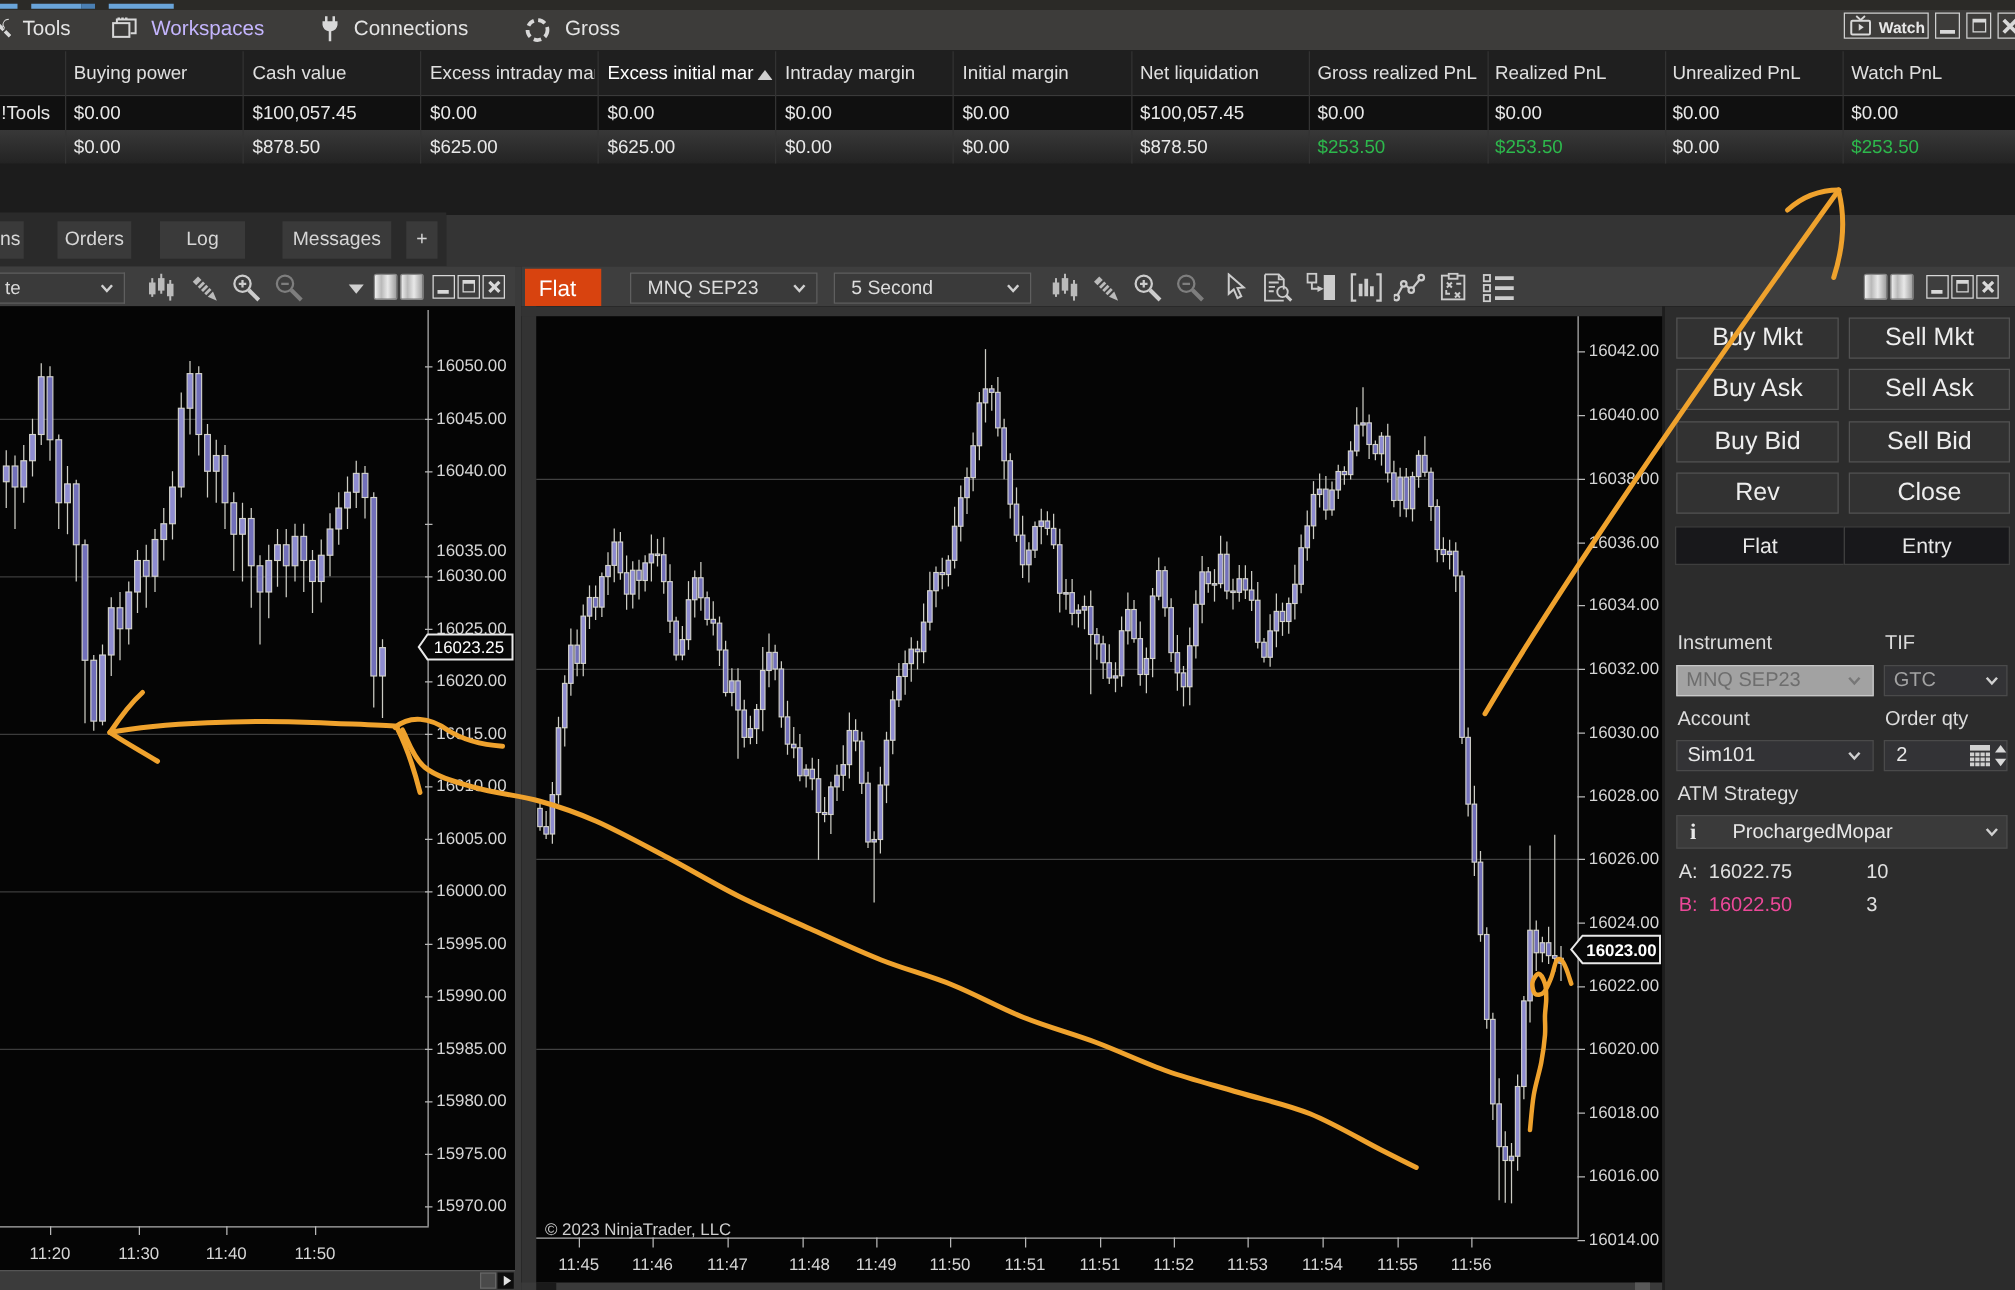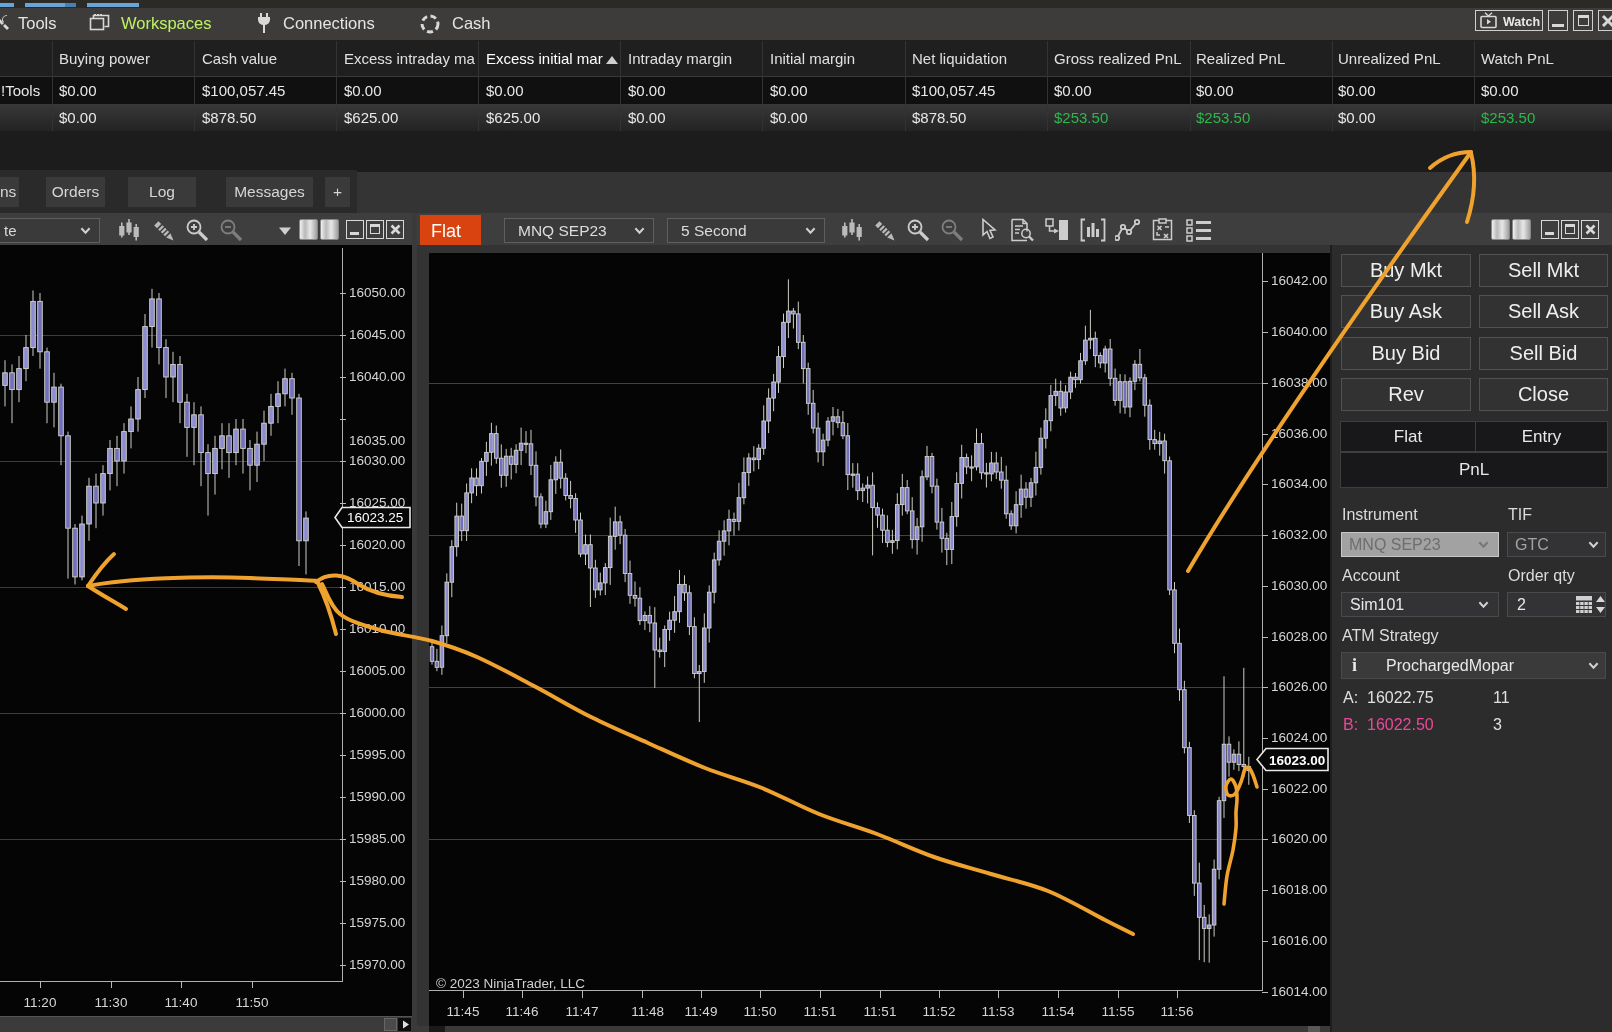--- a/index.html
+++ b/index.html
@@ -28,7 +28,7 @@
       <path d="M4.5,5.5 v-3 h15 v11 h-4"></path>
       <path d="M6,1 v2 M9,1 v2 M12,1 v2" stroke-width="2"></path>
     </svg>
-<div class="lbl" style="left:121px;top:14px;font-size:16.5px;color:#bef264">Workspaces</div>
+<div class="lbl" style="left:121px;top:14px;font-size:16.5px;color:#c4b5fd">Workspaces</div>
 <svg class="icon" style="left:256px;top:12px" width="16" height="22" viewBox="0 0 16 22" fill="#d8d8d8">
       <path d="M4,1 h2 v4 h4 v-4 h2 v4 h2 v3 a6,6 0 0 1 -5,5 v8 h-2 v-8 a6,6 0 0 1 -5,-5 v-3 h2 z"></path>
     </svg>

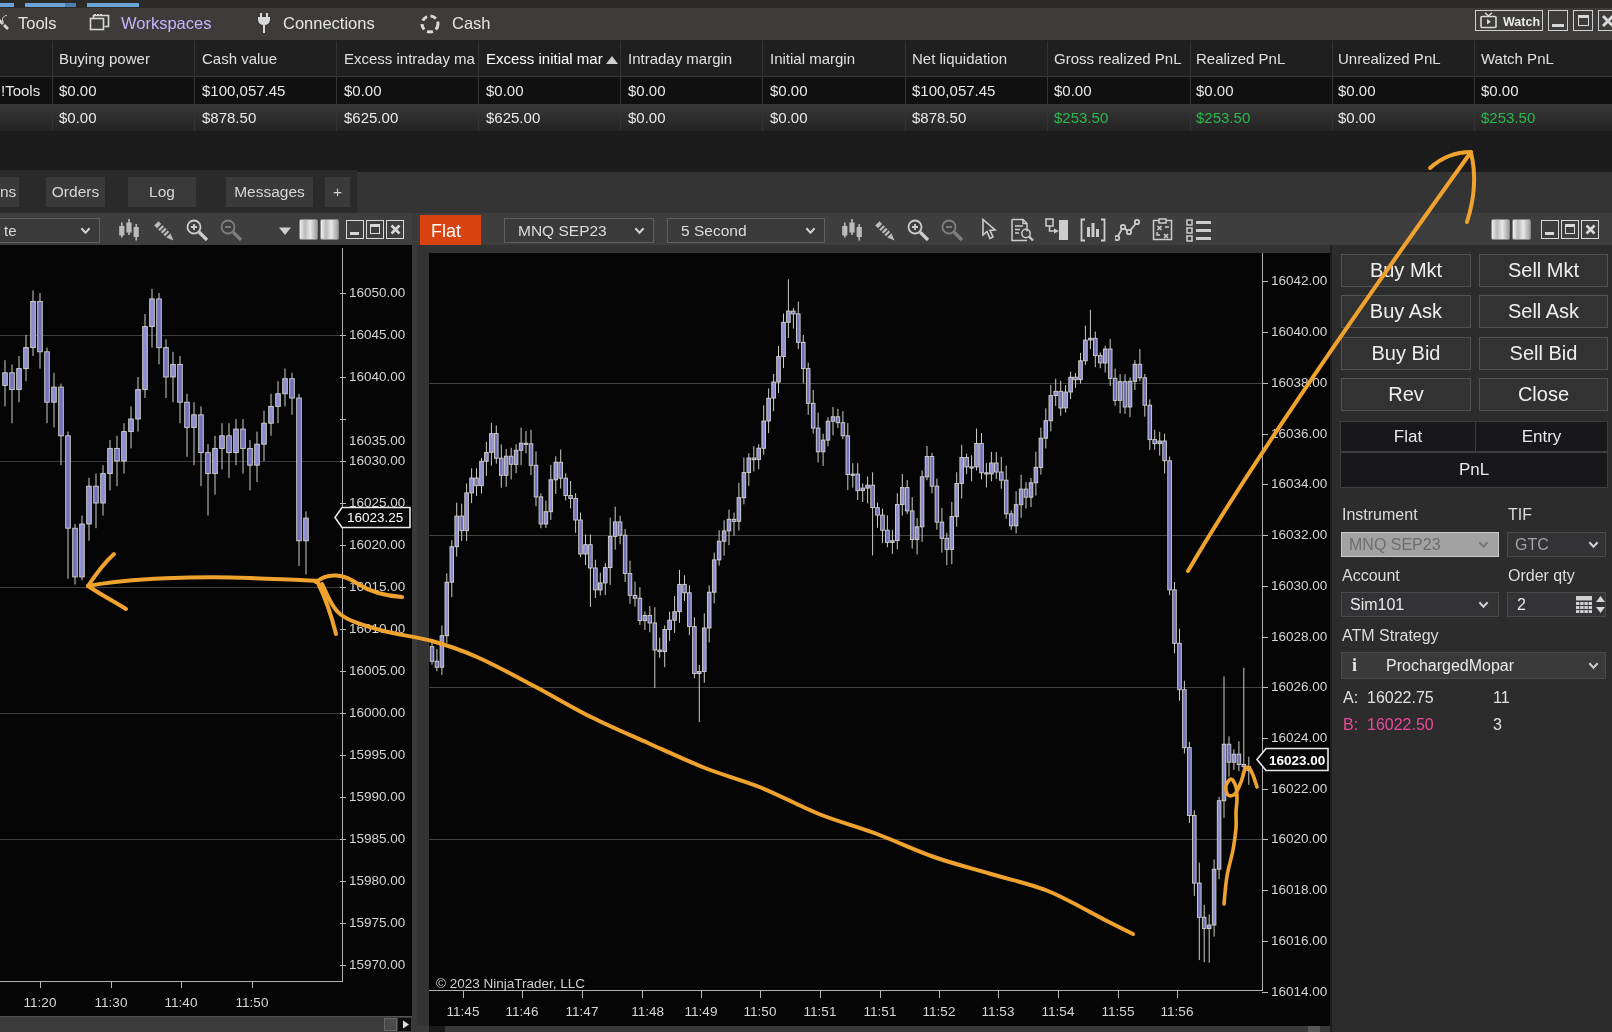--- a/index.html
+++ b/index.html
@@ -36,7 +36,7 @@
 <svg class="icon" style="left:419px;top:13px" width="22" height="22" viewBox="0 0 22 22" fill="none" stroke="#d8d8d8" stroke-width="3">
       <circle cx="11" cy="11" r="8" stroke-dasharray="6 3.5"></circle>
     </svg>
-<div class="lbl" style="left:452px;top:14px;font-size:16.5px;color:#e4e4e4">Cash</div>
+<div class="lbl" style="left:452px;top:14px;font-size:16.5px;color:#e4e4e4">Gross</div>
 <div class="abs" style="left:1475px;top:10px;width:68px;height:21px;border:1.6px solid #cfcfcf;background:#3d3c3a"></div>
 <svg class="icon" style="left:1479px;top:12px" width="20" height="17" viewBox="0 0 20 17" fill="none" stroke="#d8d8d8" stroke-width="1.6">
       <rect x="2" y="4.5" width="15" height="11" rx="1"></rect>

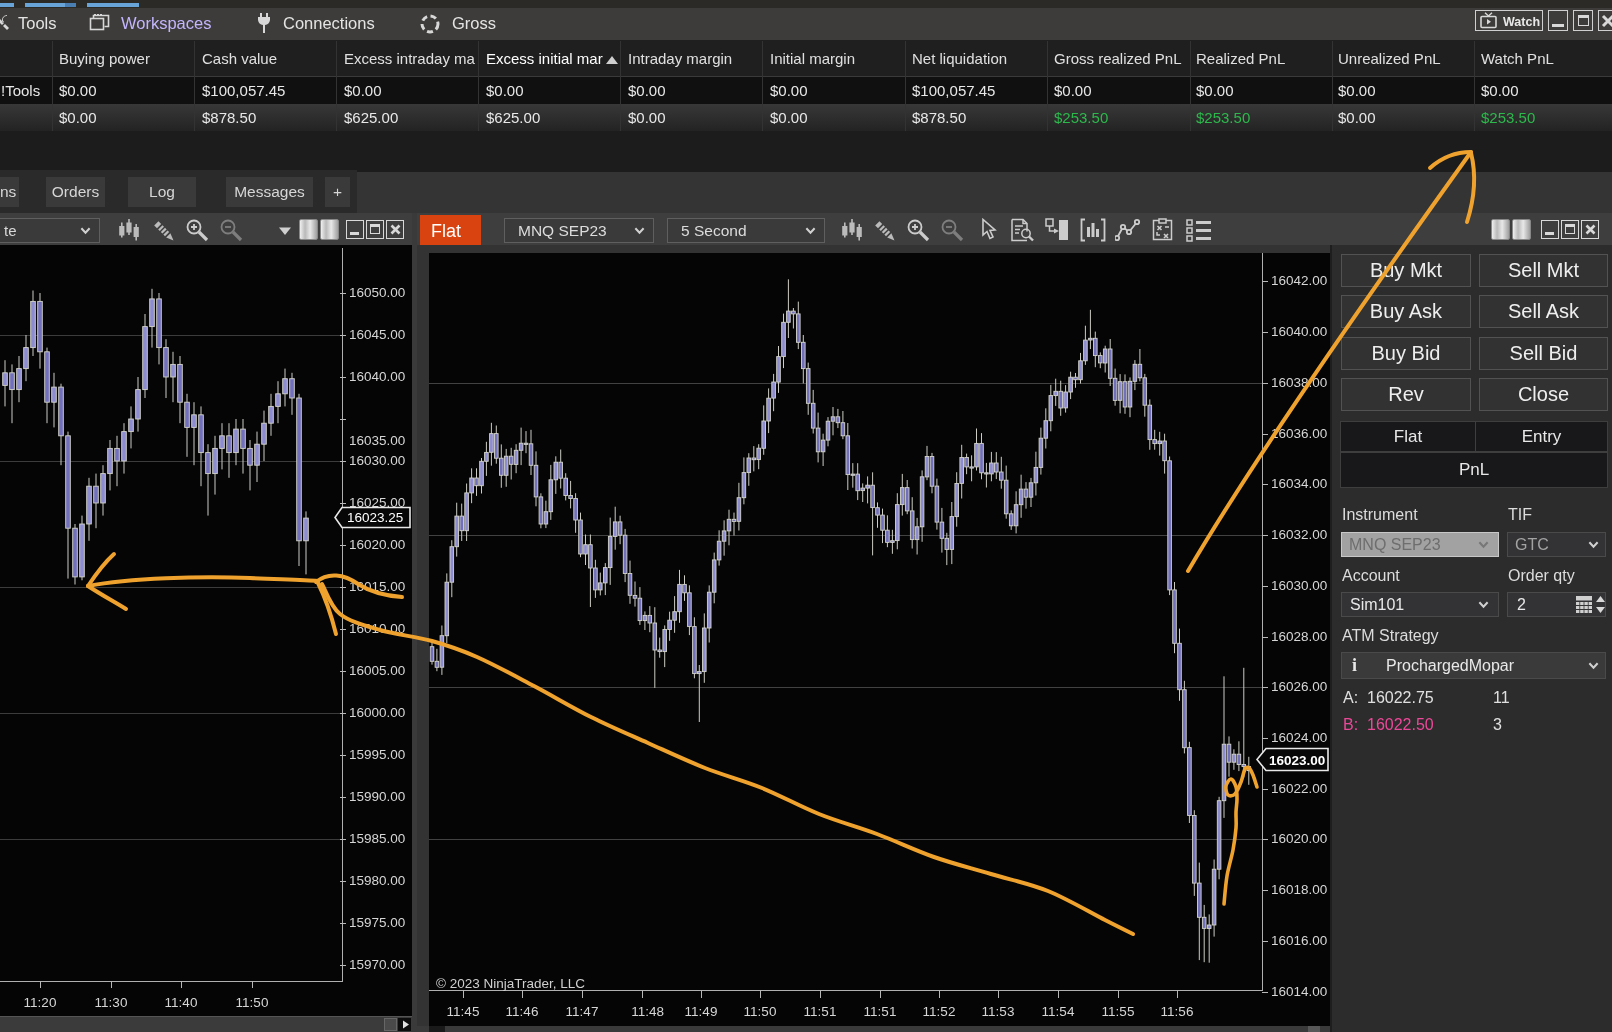--- a/index.html
+++ b/index.html
@@ -830,7 +830,6 @@
     <div class="abs" style="left:1479px;top:378px;width:129px;height:33px;background:#323232;border:1px solid #525252;color:#eee;font-size:20px;text-align:center;line-height:31px">Close</div>
     <div class="abs" style="left:1340px;top:421px;width:136px;height:31px;background:#18181b;border:1px solid #3e3e3e;color:#e8e8e8;font-size:17px;text-align:center;line-height:29px">Flat</div>
     <div class="abs" style="left:1475px;top:421px;width:133px;height:31px;background:#18181b;border:1px solid #3e3e3e;color:#e8e8e8;font-size:17px;text-align:center;line-height:29px">Entry</div>
-    <div class="abs" style="left:1340px;top:452px;width:268px;height:36px;background:#18181b;border:1px solid #3e3e3e;color:#e8e8e8;font-size:17px;text-align:center;line-height:34px">PnL</div>
     <div class="lbl" style="left:1342px;top:506px;font-size:16px;color:#dcdcdc">Instrument</div>
     <div class="lbl" style="left:1508px;top:506px;font-size:16px;color:#dcdcdc">TIF</div>
     <div class="abs" style="left:1341px;top:532px;width:158px;height:25px;background:#a2a2a2;border:1px solid #c8c8c8"></div>

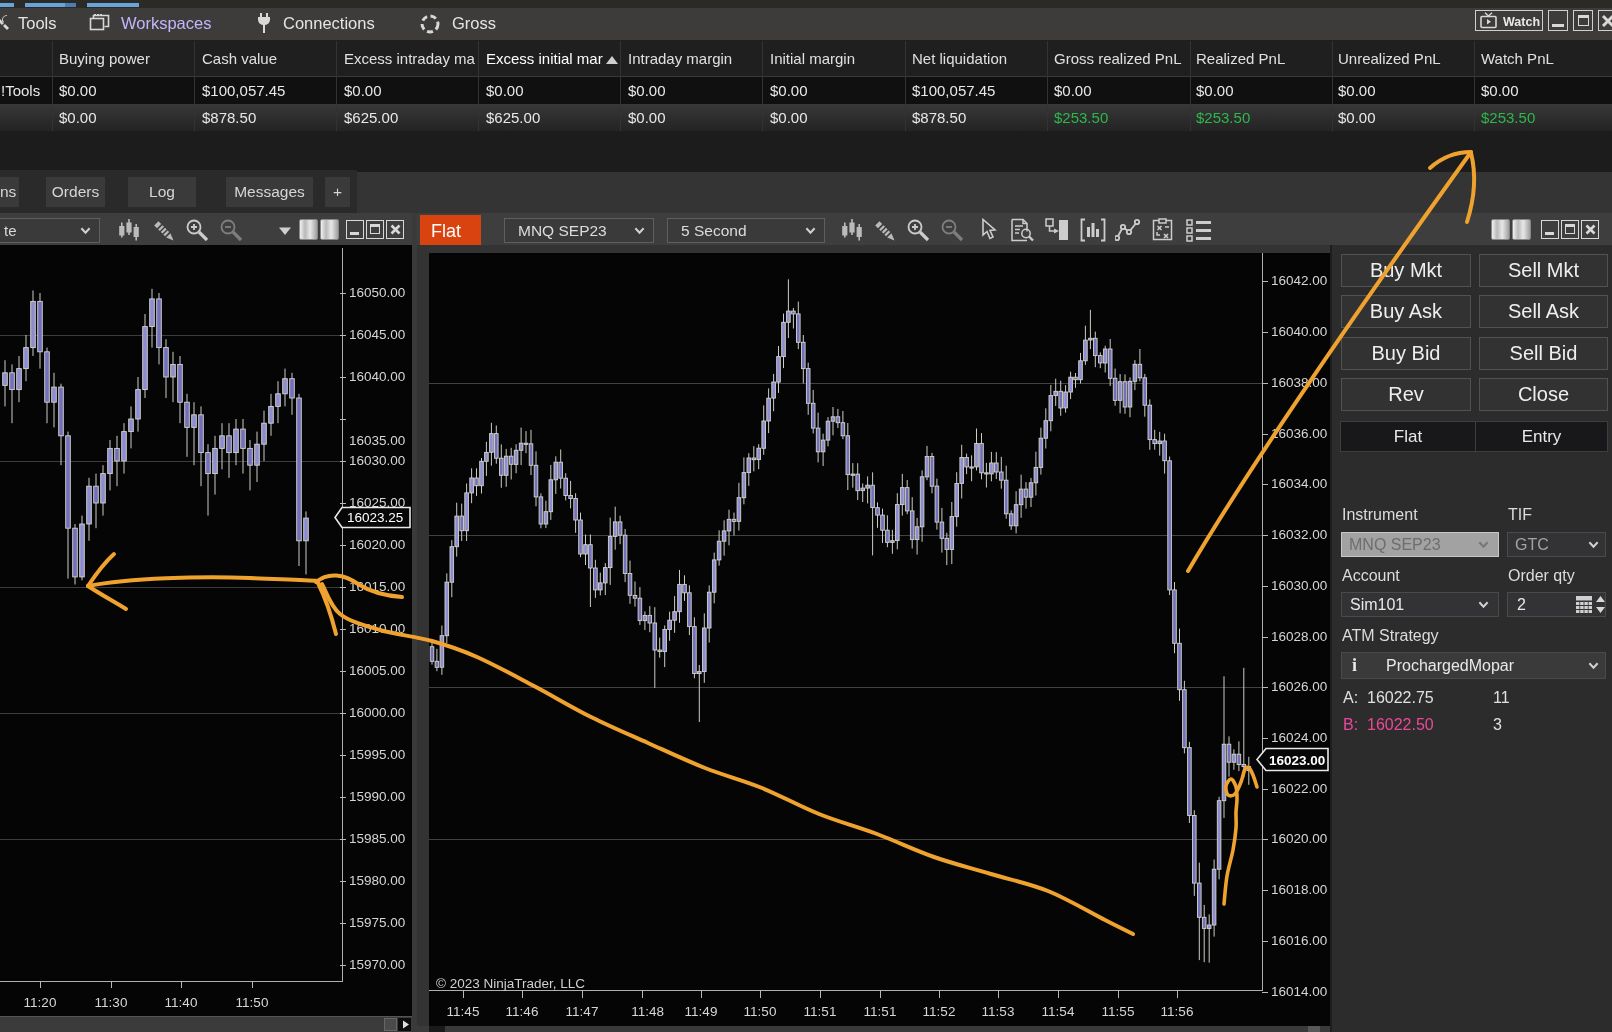--- a/index.html
+++ b/index.html
@@ -880,7 +880,7 @@
       <path d="M1.5,3.5 L6,8.5 L10.5,3.5"></path>
     </svg>
     <div class="lbl" style="left:1343px;top:689px;font-size:16px;color:#e0e0e0">A:&nbsp;&nbsp;16022.75</div>
-    <div class="lbl" style="left:1493px;top:689px;font-size:16px;color:#e0e0e0">11</div>
+    <div class="lbl" style="left:1493px;top:689px;font-size:16px;color:#e0e0e0">10</div>
     <div class="lbl" style="left:1343px;top:716px;font-size:16px;color:#ec4899">B:&nbsp;&nbsp;16022.50</div>
     <div class="lbl" style="left:1493px;top:716px;font-size:16px;color:#e0e0e0">3</div>
 

